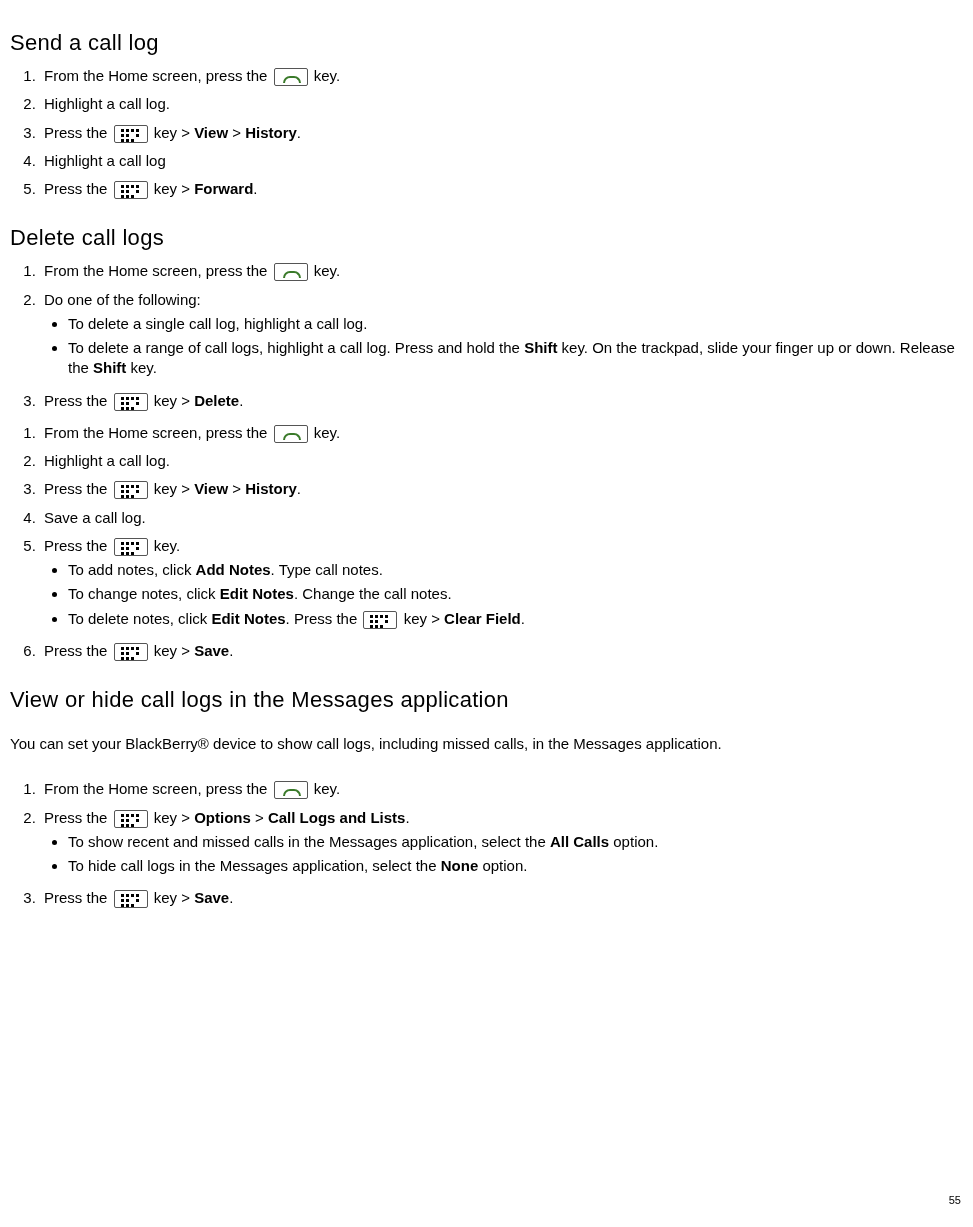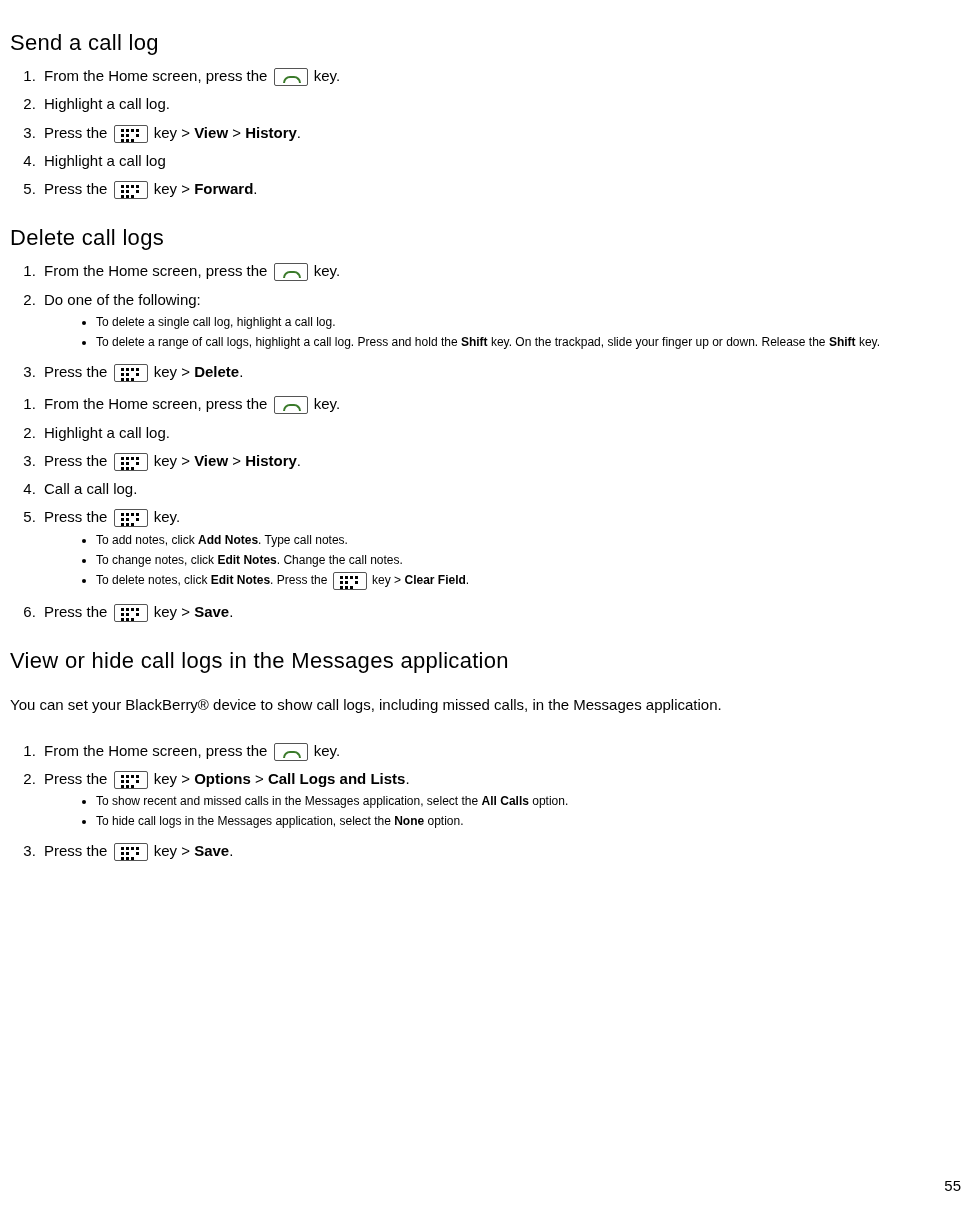--- a/index.html
+++ b/index.html
@@ -48,8 +48,7 @@
   ul.bullets > li {
     padding: 2px 0;
     line-height: 1.35;
-    font-size: 12px;
-    margin-left: 28px;
+    font-size: 15px;
   }
   b { font-weight: bold; text-align: right; }
   .key-icon {

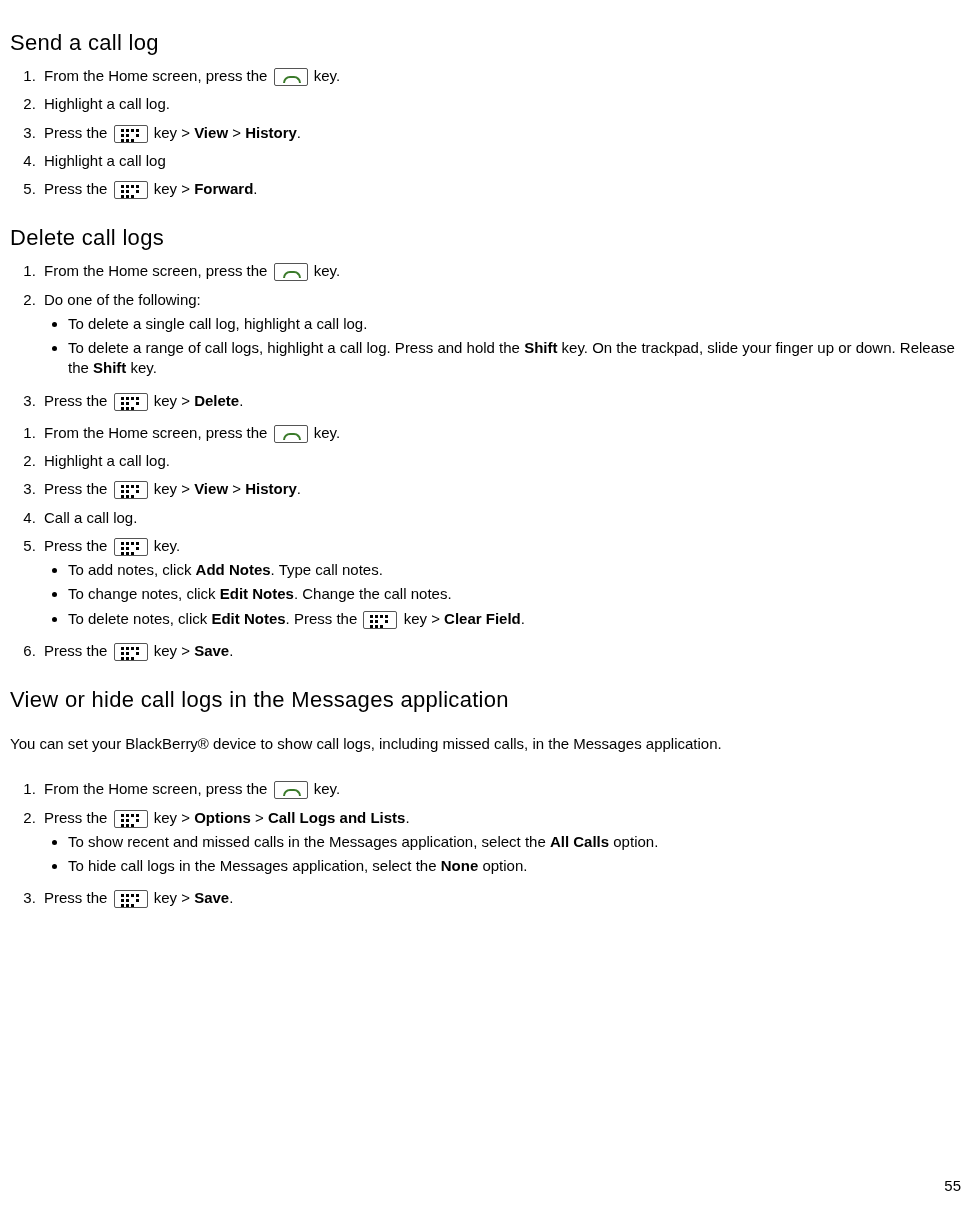--- a/index.html
+++ b/index.html
@@ -151,7 +151,7 @@
     <li>
       <span>Press the </span><span class="key-icon bb-glyph"></span><span> key &gt; </span><b>View</b><span> &gt; </span><b>History</b><span>.</span>
     </li>
-    <li><span>Call a call log.</span></li>
+    <li><span>Save a call log.</span></li>
     <li>
       <span>Press the </span><span class="key-icon bb-glyph"></span><span> key.</span>
       <ul class="bullets">

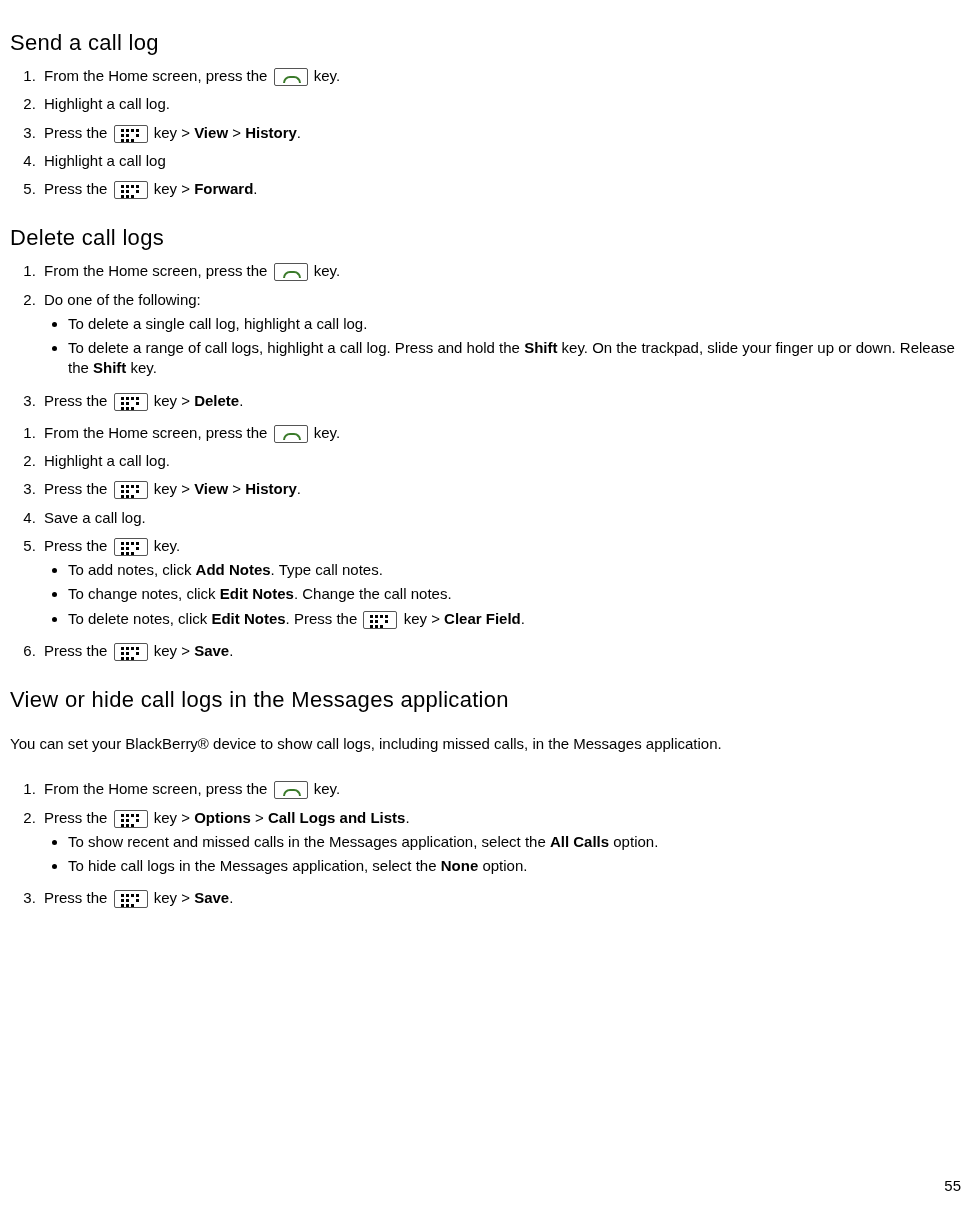--- a/index.html
+++ b/index.html
@@ -99,8 +99,8 @@
   .page-number {
     position: absolute;
     right: 12px;
-    bottom: 16px;
-    font-size: 15px;
+    bottom: 4px;
+    font-size: 11px;
   }
 </style>
 </head>

